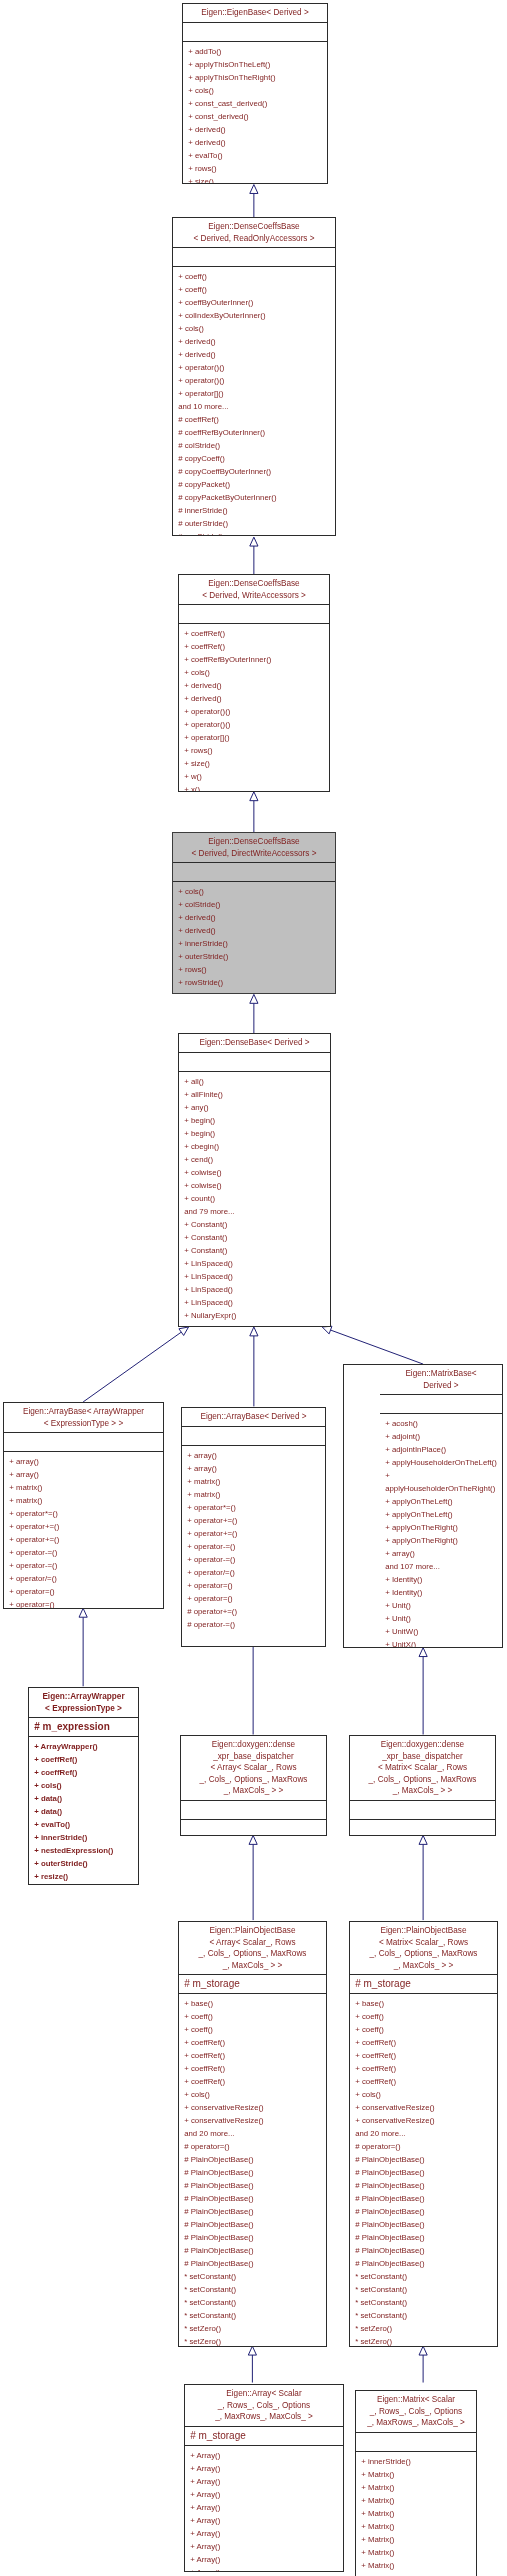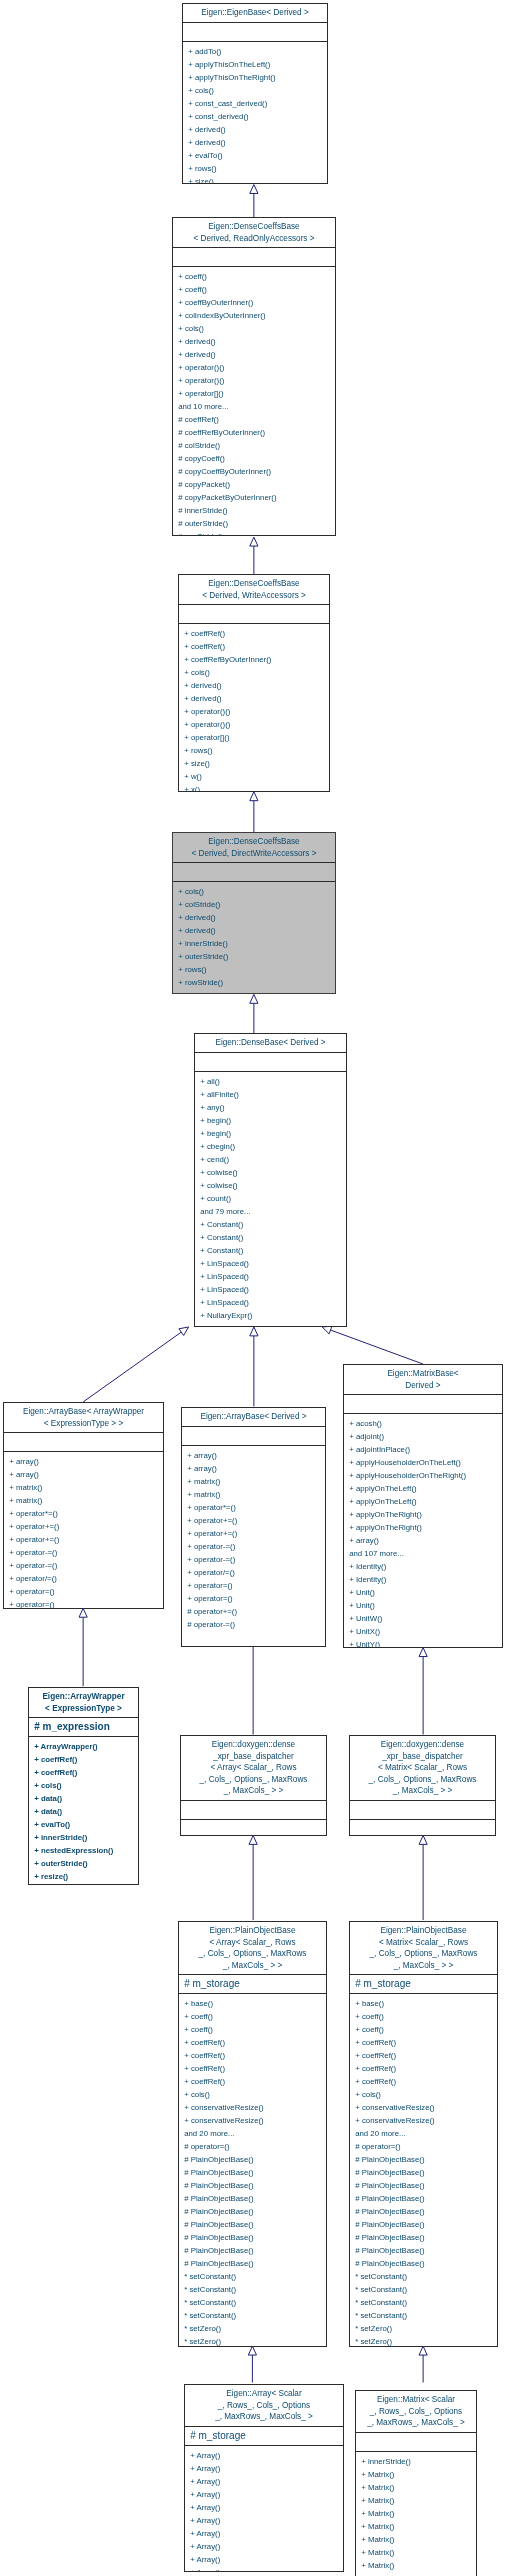--- a/index.html
+++ b/index.html
@@ -8,7 +8,7 @@
     width:507px;height:2576px;
     background:#ffffff;
     font-family:"Liberation Sans","DejaVu Sans",sans-serif;
-    color:#0c4a6e;
+    color:#7f1d1d;
   }
   #arrows{position:absolute;left:0;top:0;pointer-events:none;}
   .uml-box{

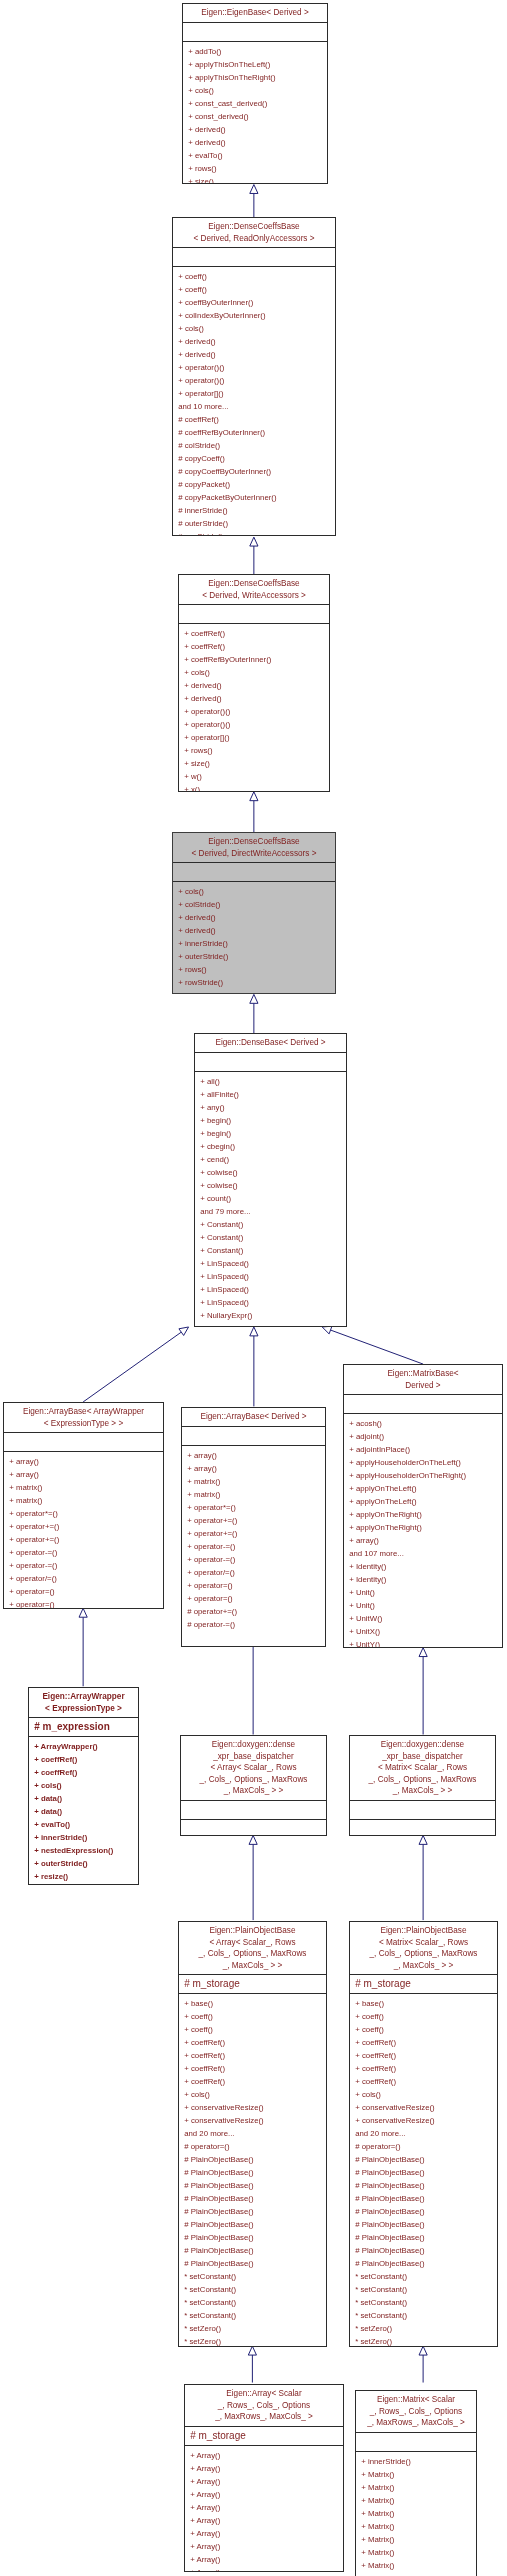--- a/index.html
+++ b/index.html
@@ -174,7 +174,7 @@
 + stride()</div>
   </div>
 
-  <div class="uml-box" style="left:178px;top:1033px;width:153px;height:294px;margin-left:16px;">
+  <div class="uml-box" style="left:178px;top:1033px;width:153px;height:294px;">
     <div class="c-title">Eigen::DenseBase&lt; Derived &gt;</div>
     <div class="c-attrs"></div>
     <div class="c-members">+ all()

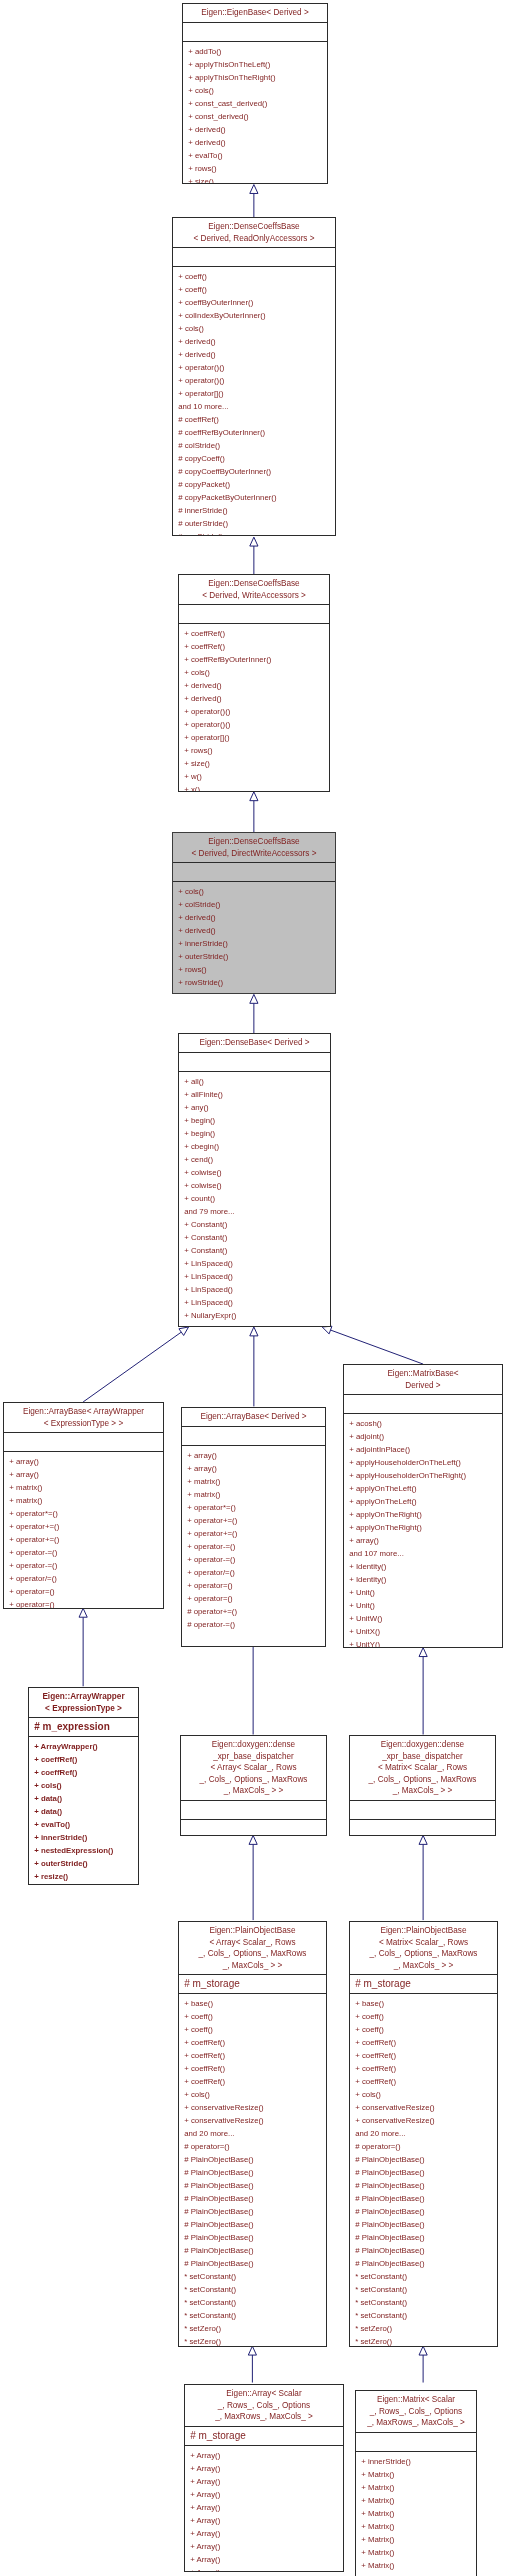--- a/index.html
+++ b/index.html
@@ -241,7 +241,7 @@
 # operator-=()</div>
   </div>
 
-  <div class="uml-box" style="left:343px;top:1364px;width:160px;height:284px;">
+  <div class="uml-box" style="left:343px;top:1364px;width:160px;height:284px;padding-left:36px;">
     <div class="c-title">Eigen::MatrixBase&lt;
 Derived &gt;</div>
     <div class="c-attrs"></div>

